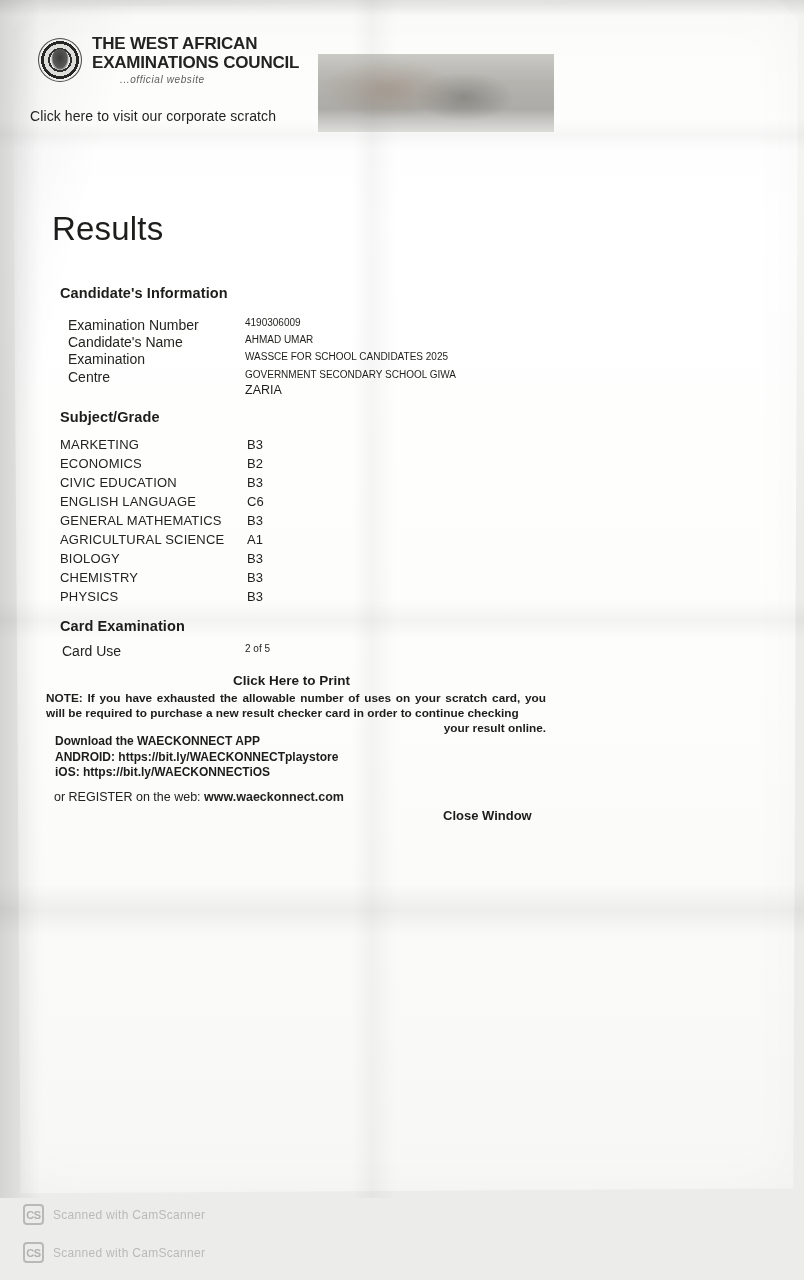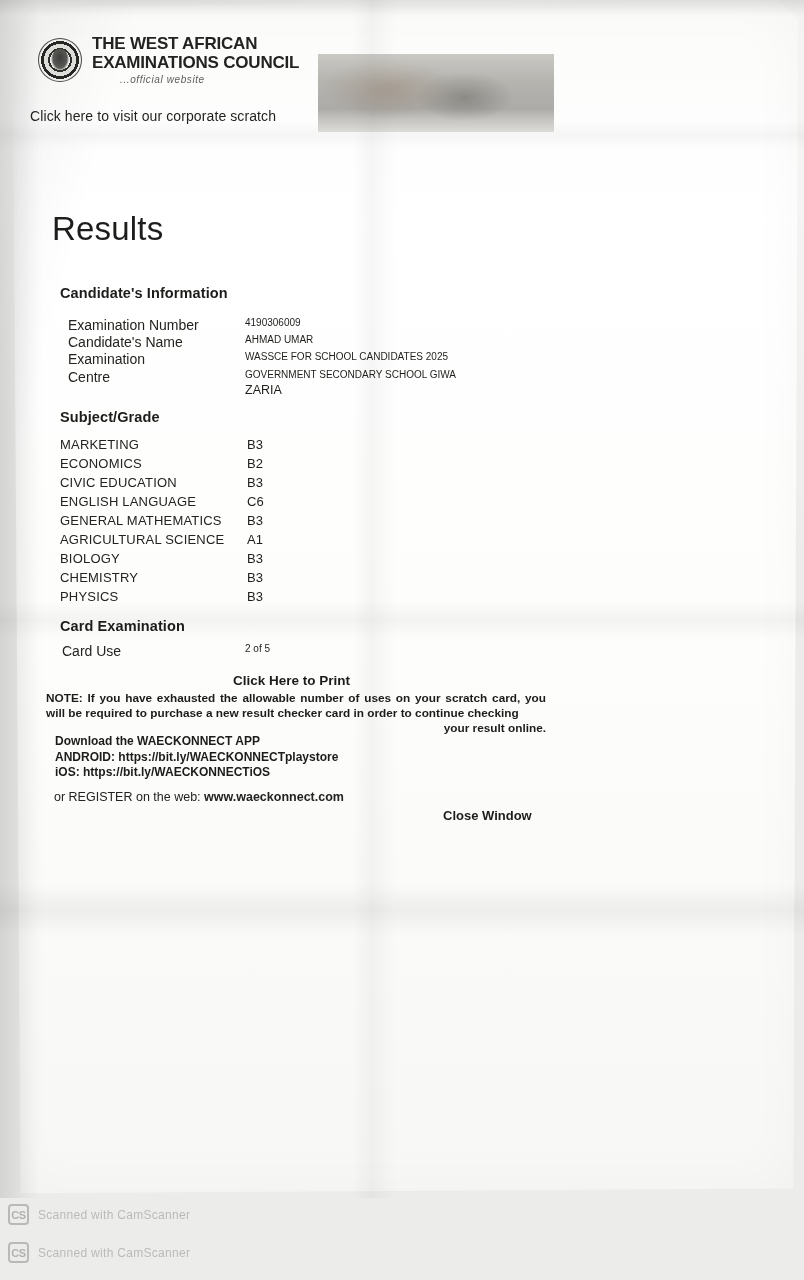--- a/index.html
+++ b/index.html
@@ -224,6 +224,7 @@
     font-weight: bold;
     display: flex; align-items: center; justify-content: center;
     letter-spacing: -0.5px;
+    margin-left: 15px;
   }
   .cs-text {
     font-size: 12px;

